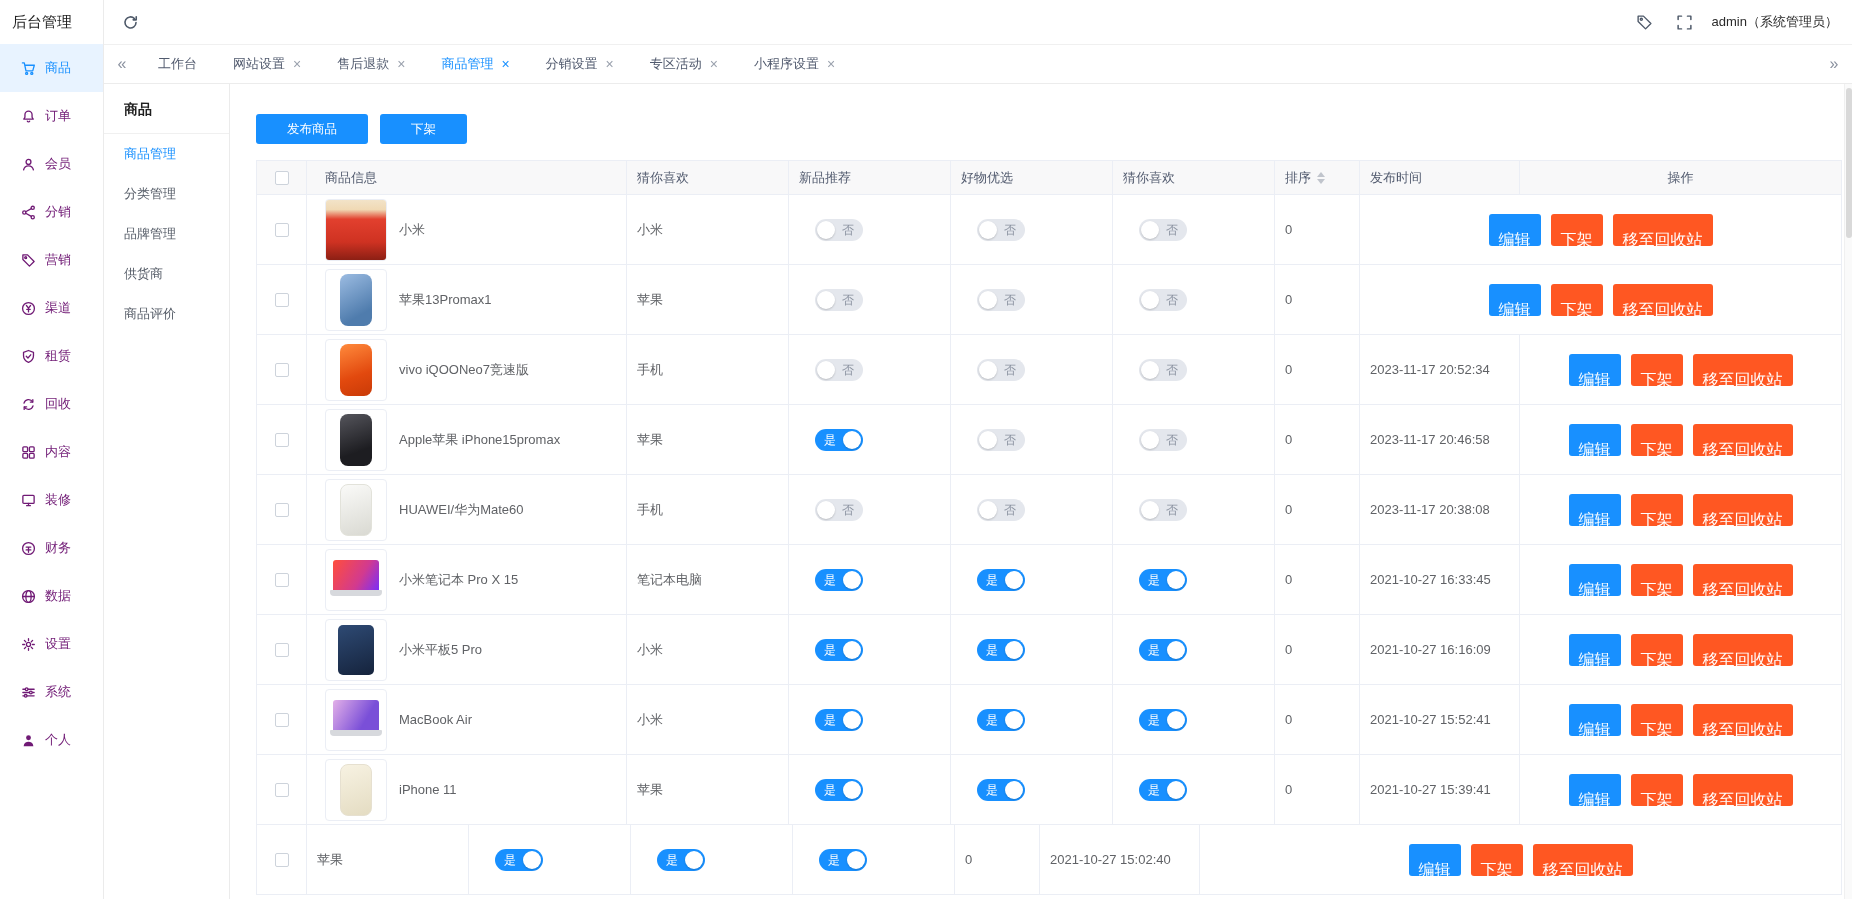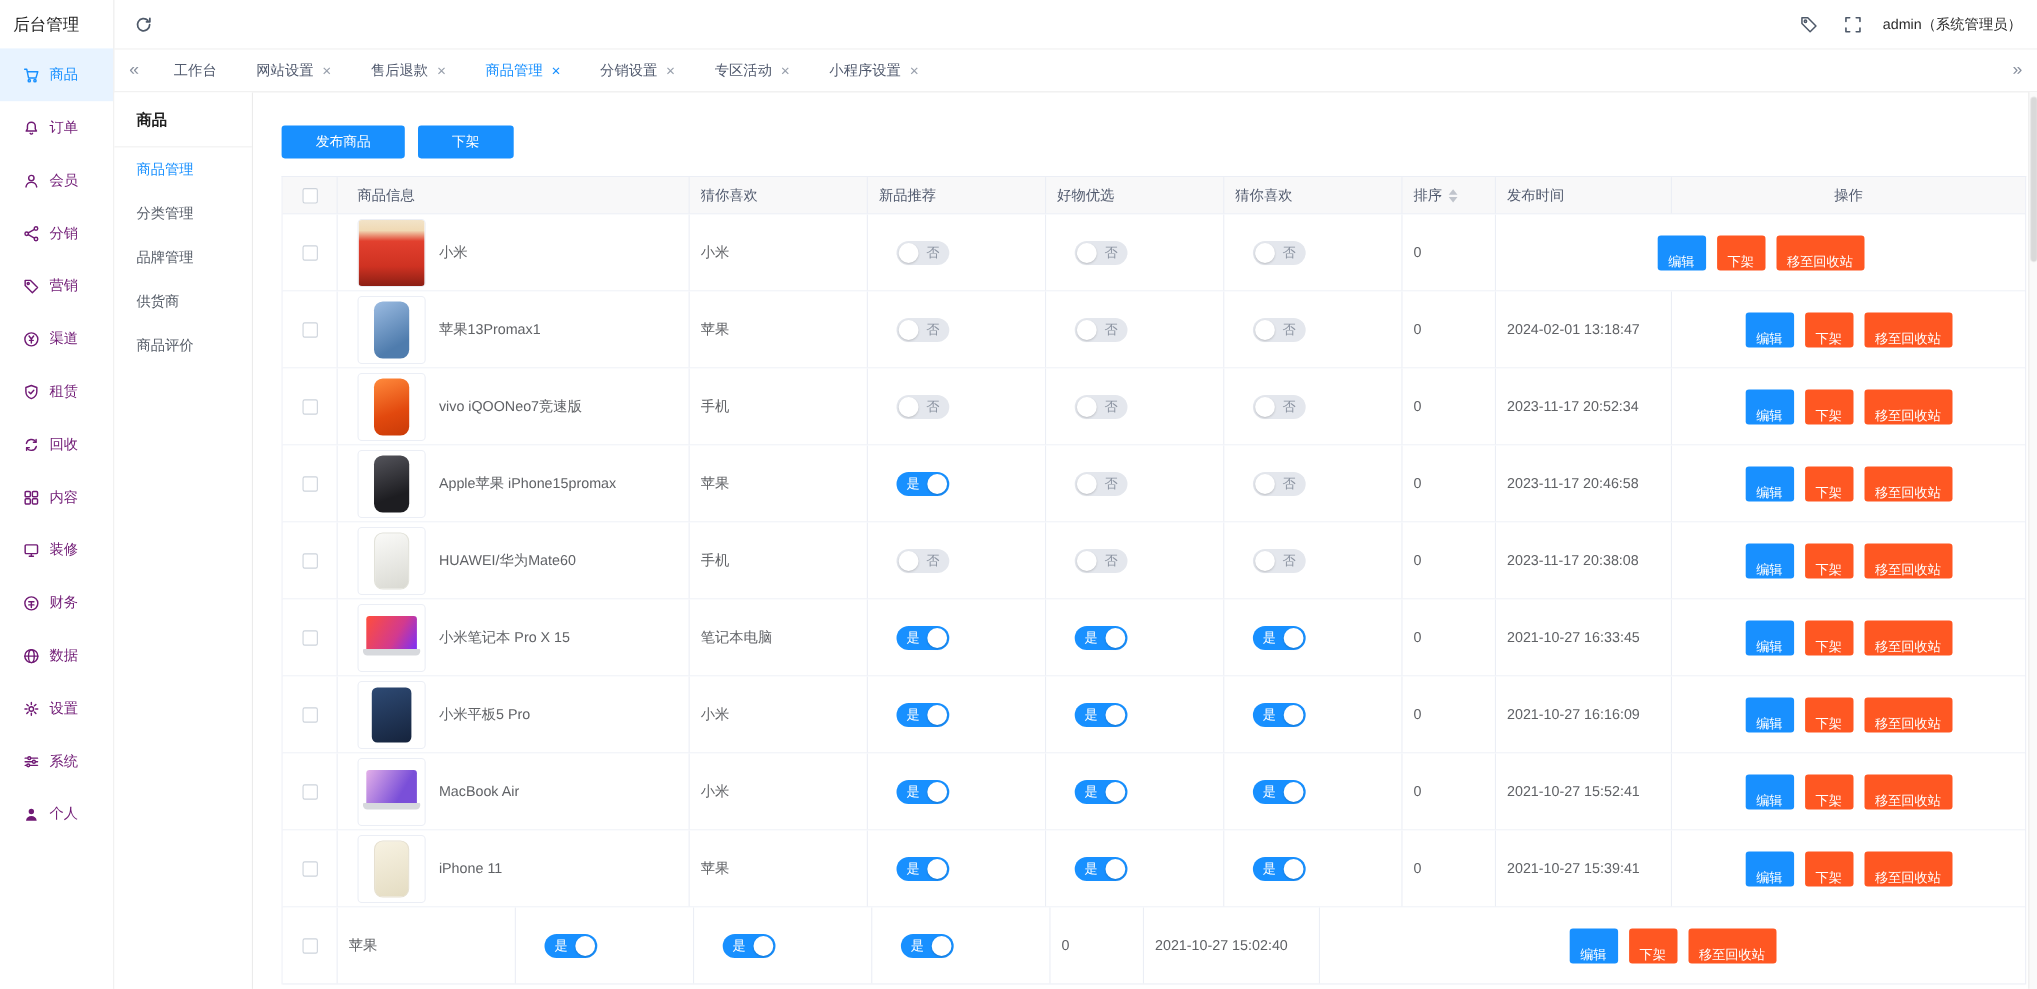--- a/index.html
+++ b/index.html
@@ -77,7 +77,7 @@
 .switch.on .switch-text{left:9px;color:#fff}
 
 
-.mini{height:27px;padding:16px 10px;border:none;border-radius:3px;color:#fff;font-size:12px;cursor:pointer;white-space:nowrap}
+.mini{height:27px;padding:16px 10px;border:none;border-radius:3px;color:#fff;font-size:16px;cursor:pointer;white-space:nowrap}
 .mini.primary{background:#1890ff}
 .mini.warn{background:#ff5722}
 

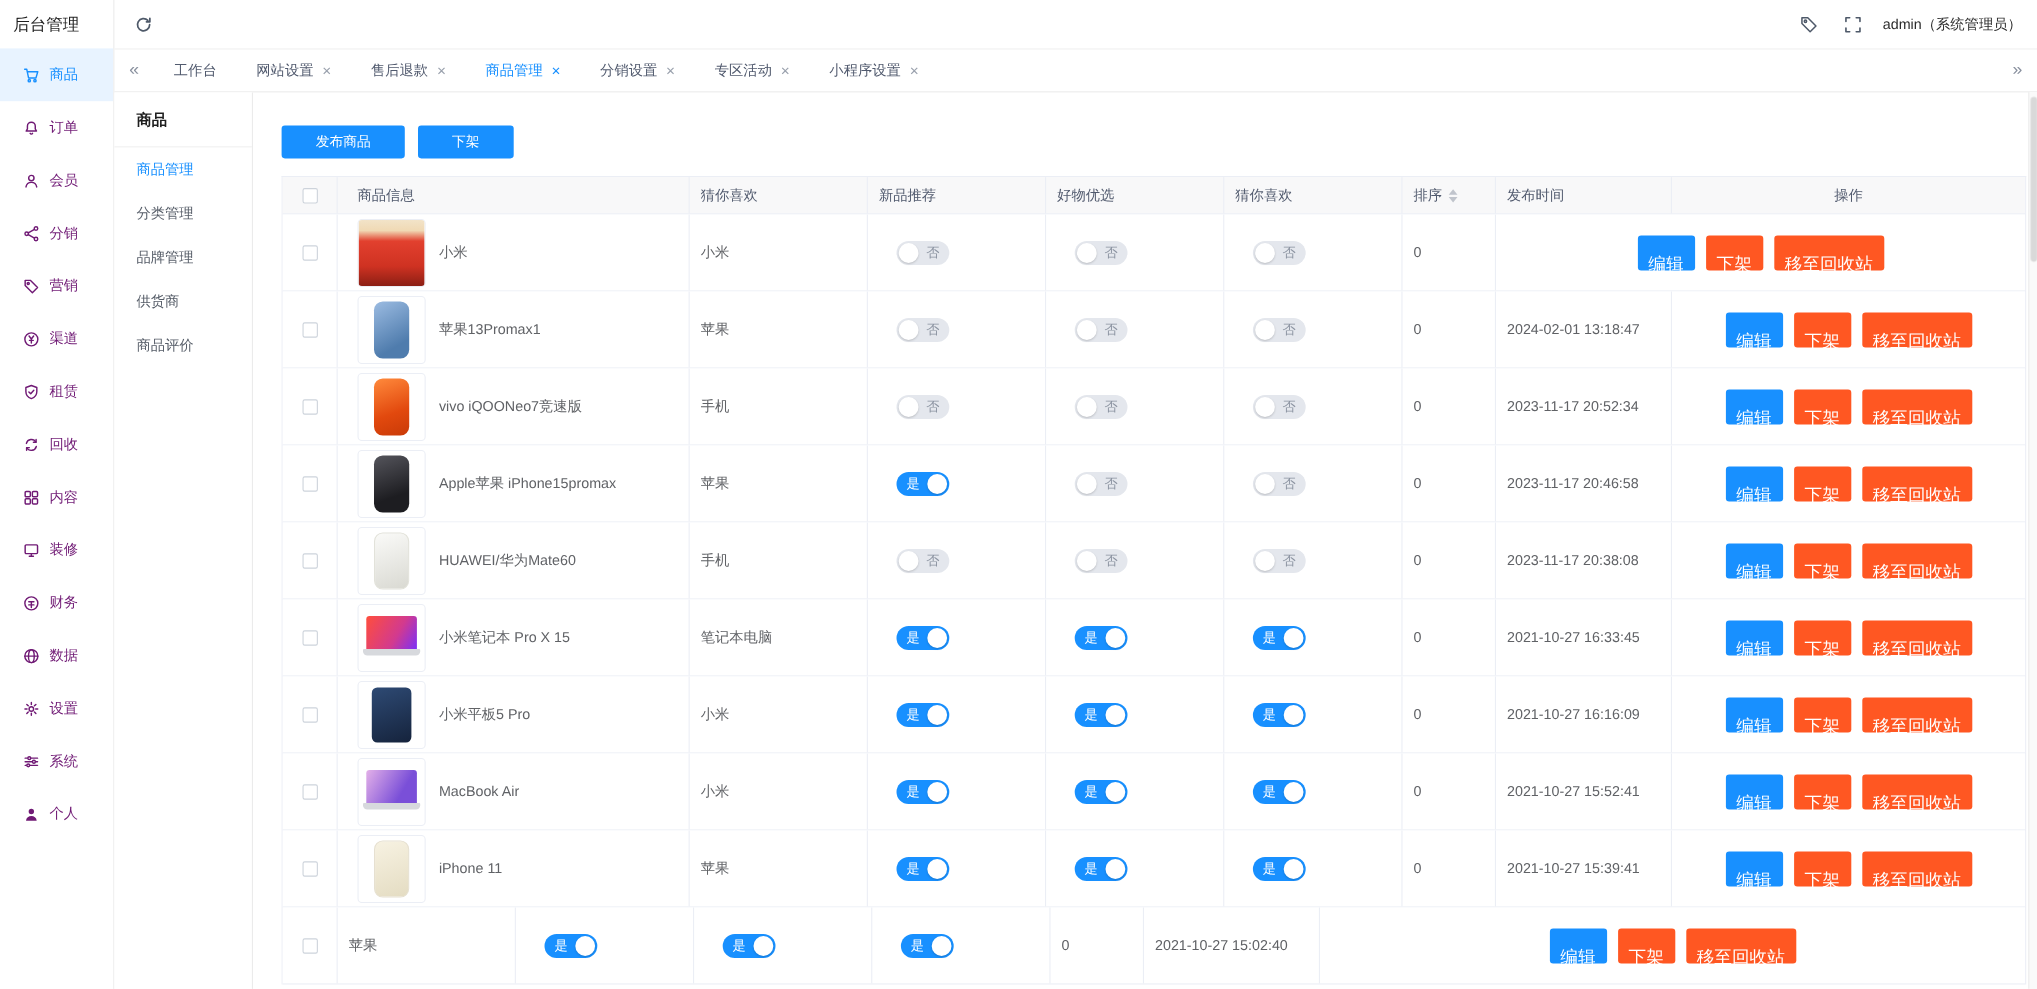--- a/index.html
+++ b/index.html
@@ -389,7 +389,6 @@
                   </span>
                 </div>
                 <div class="td col-sort">0</div>
-                <div class="td col-time">2024-02-01 13:18:47</div>
                 <div class="td col-op">
                   <button class="mini primary">编辑</button>
                   <button class="mini warn">下架</button>

